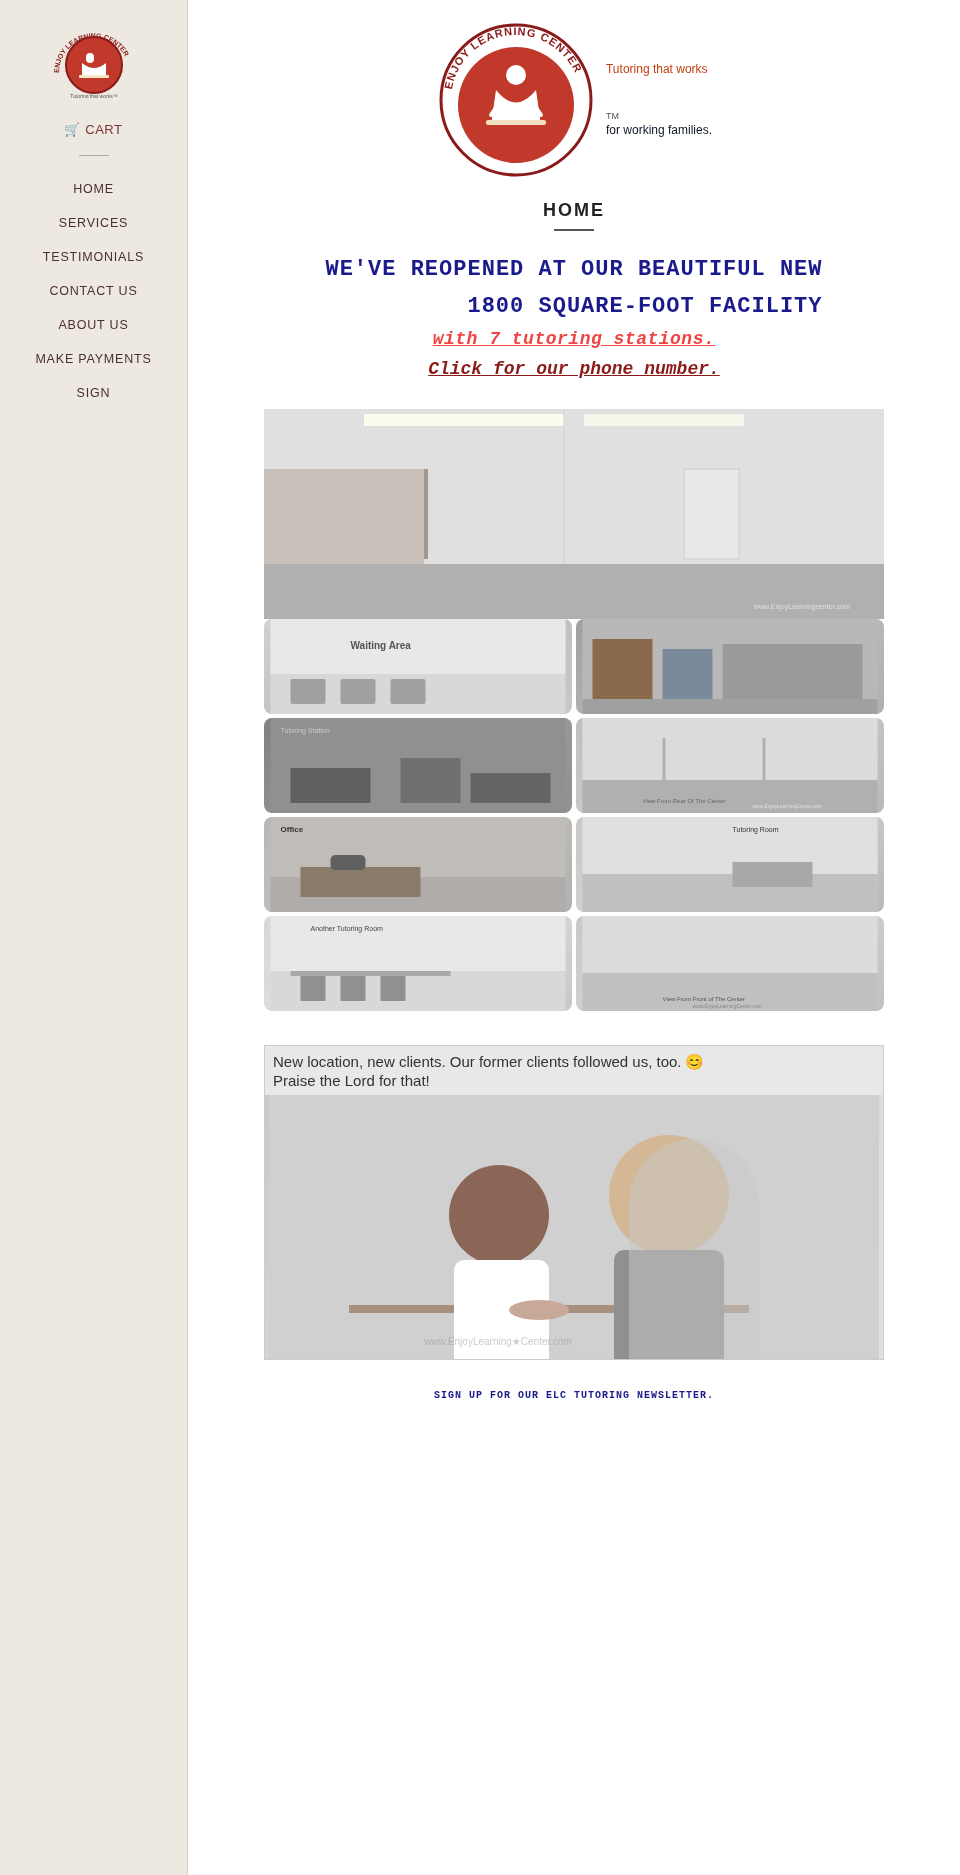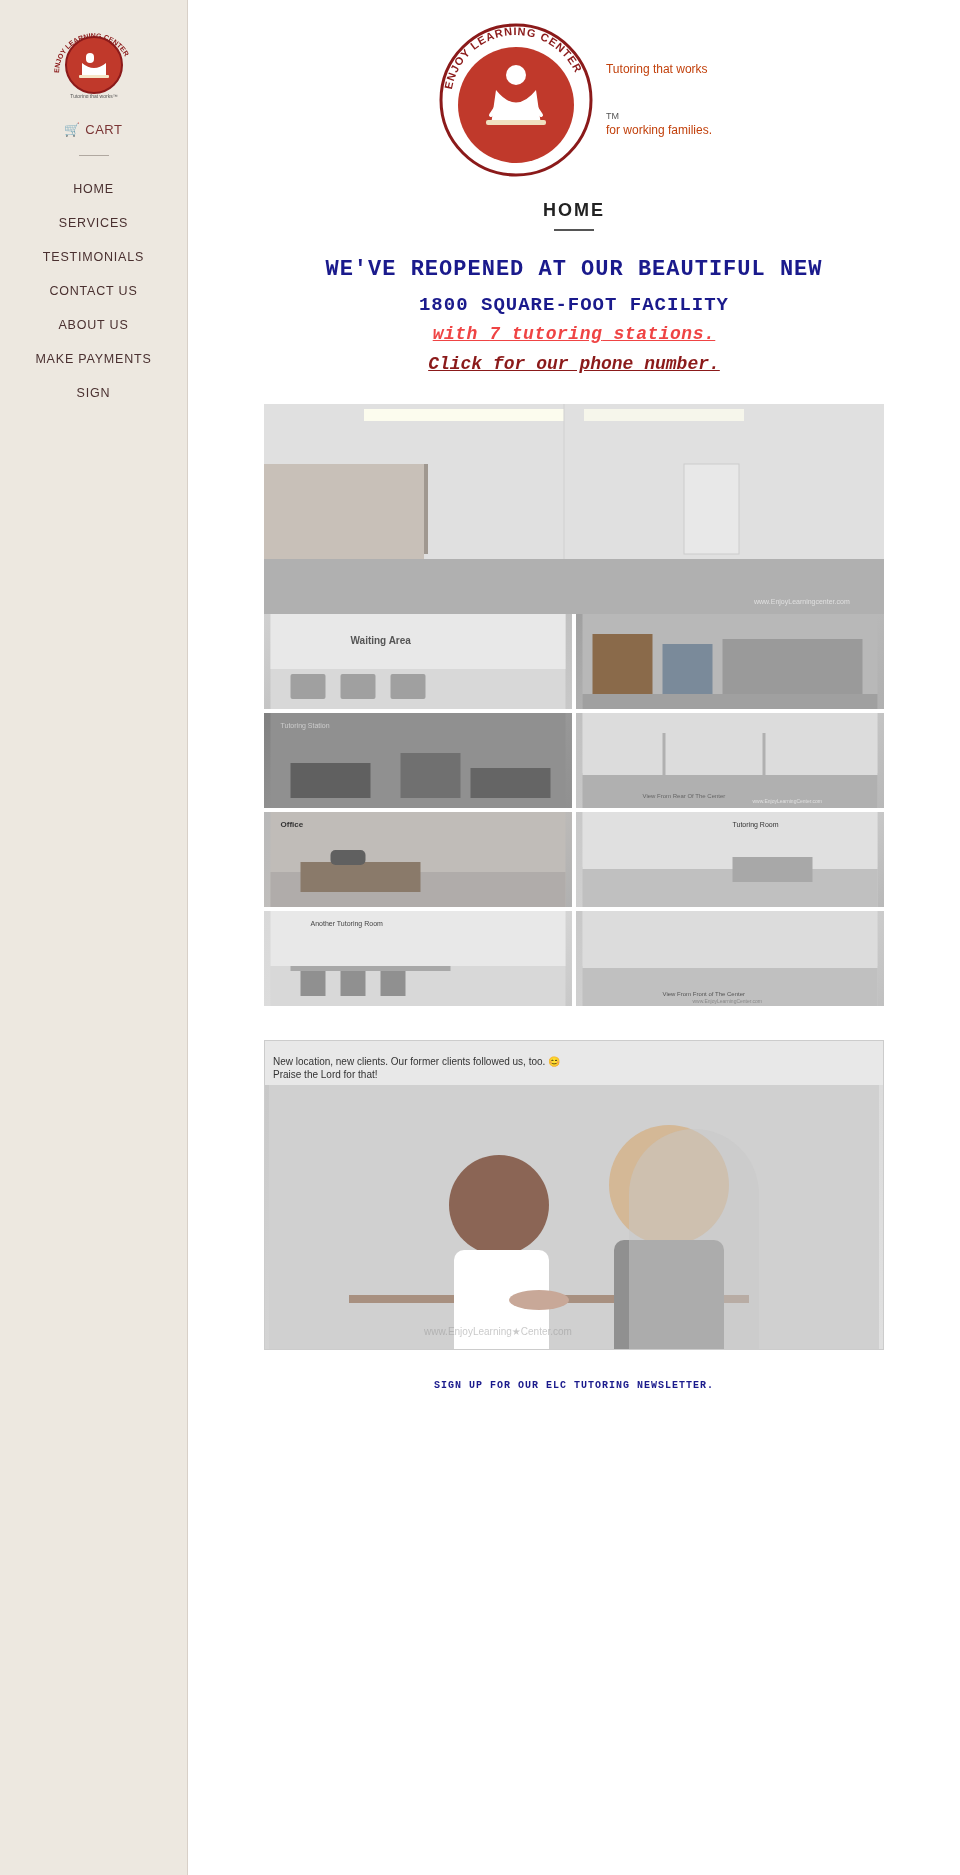--- a/index.html
+++ b/index.html
@@ -395,7 +395,7 @@
     <div class="tagline">
       <span style="font-size:12px;color:#c2410c;">Tutoring that works</span>
       <span style="font-size:9px;color:#555;margin-top:32px;">TM</span>
-      <span style="font-size:12px;color:#c2410c;">for working families.</span>
+      <span style="font-size:12px;color:#0f172a;">for working families.</span>
     </div>
   </div>
 

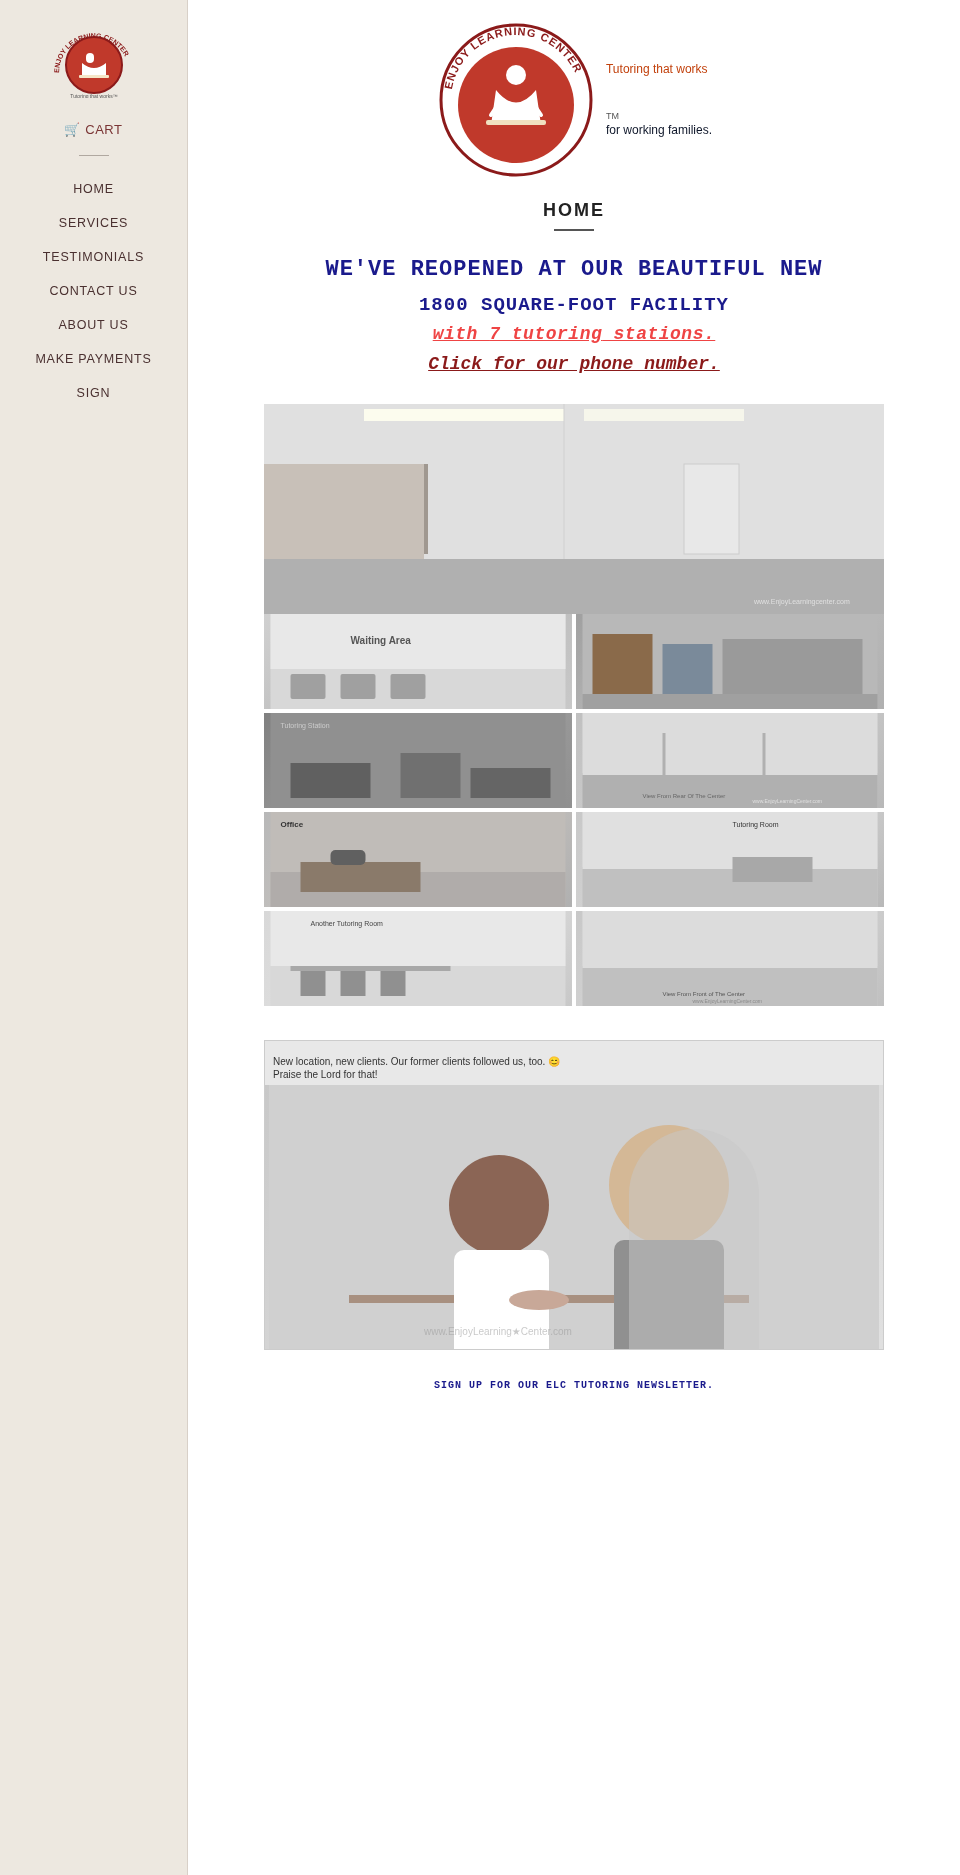--- a/index.html
+++ b/index.html
@@ -143,13 +143,14 @@
     }
 
     .hero-text .line2 {
-      font-size: 19px;
+      font-size: 22px;
       font-weight: bold;
       color: #1a1a8c;
       letter-spacing: 1px;
       line-height: 1.4;
       margin-bottom: 6px;
       font-family: 'Courier New', monospace;
+      text-align: right;
     }
 
     .hero-text .line3 {

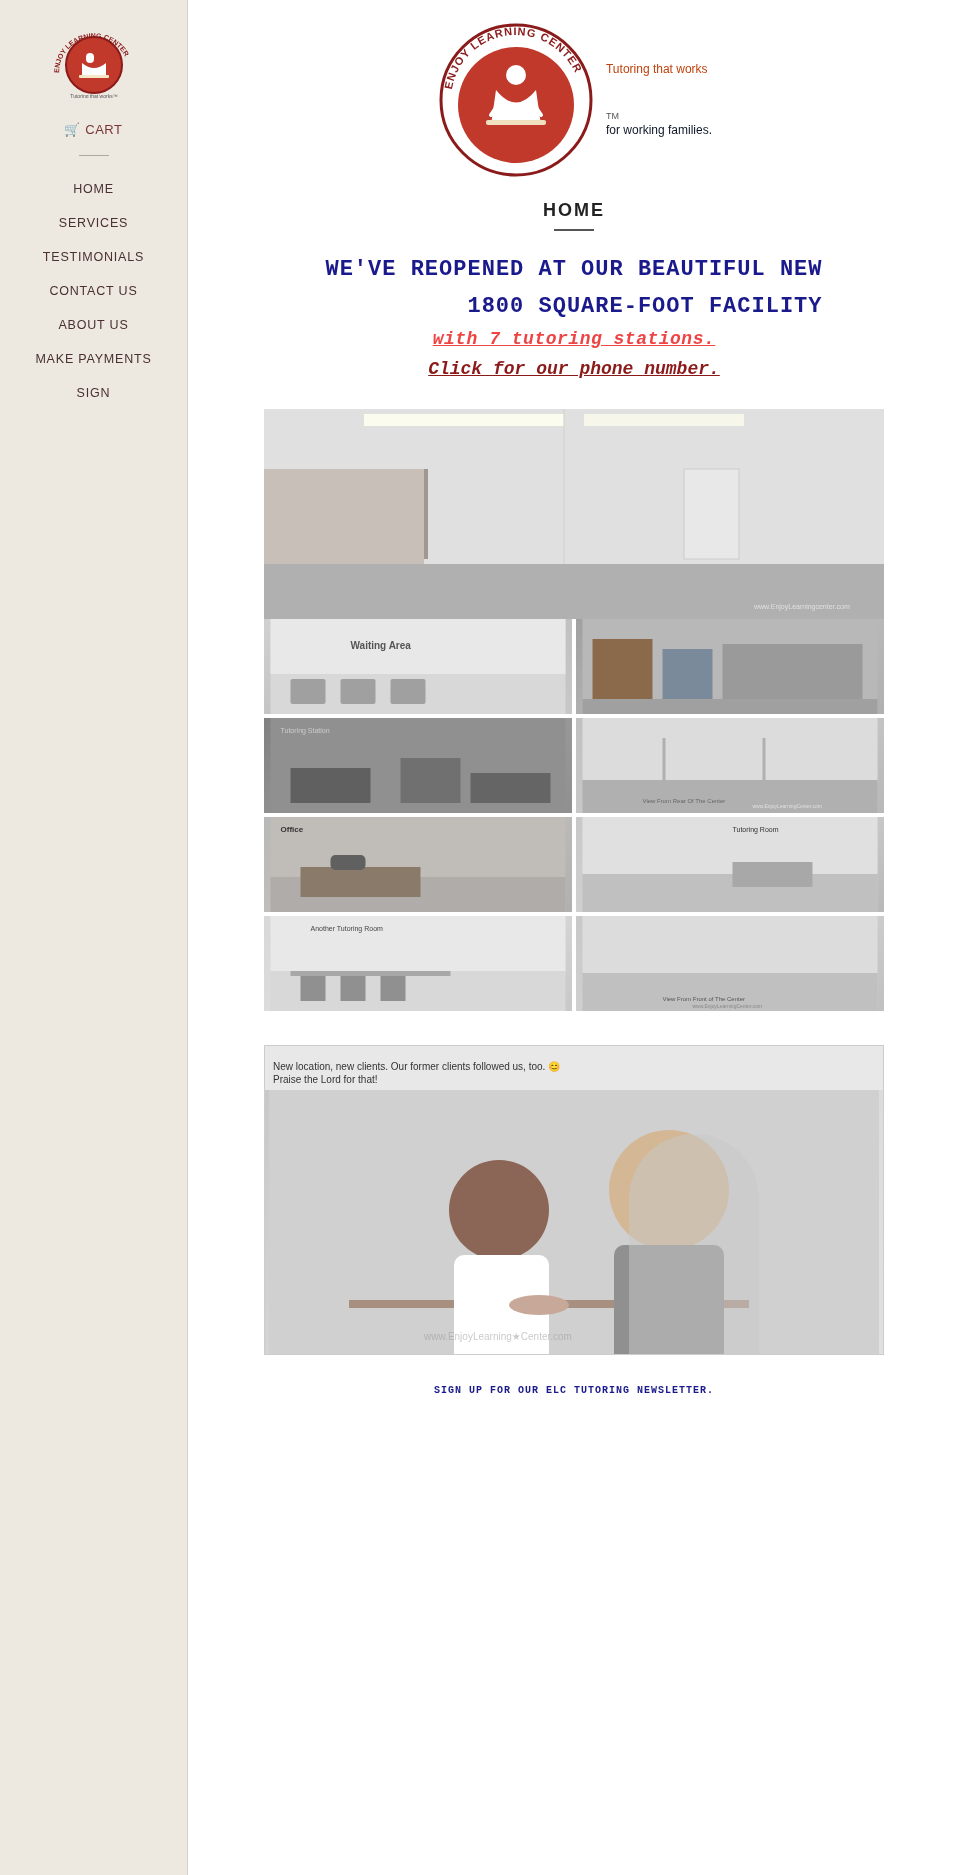--- a/index.html
+++ b/index.html
@@ -196,6 +196,7 @@
       flex: 1;
       height: 95px;
       position: relative;
+      border-radius: 8px;
     }
 
     

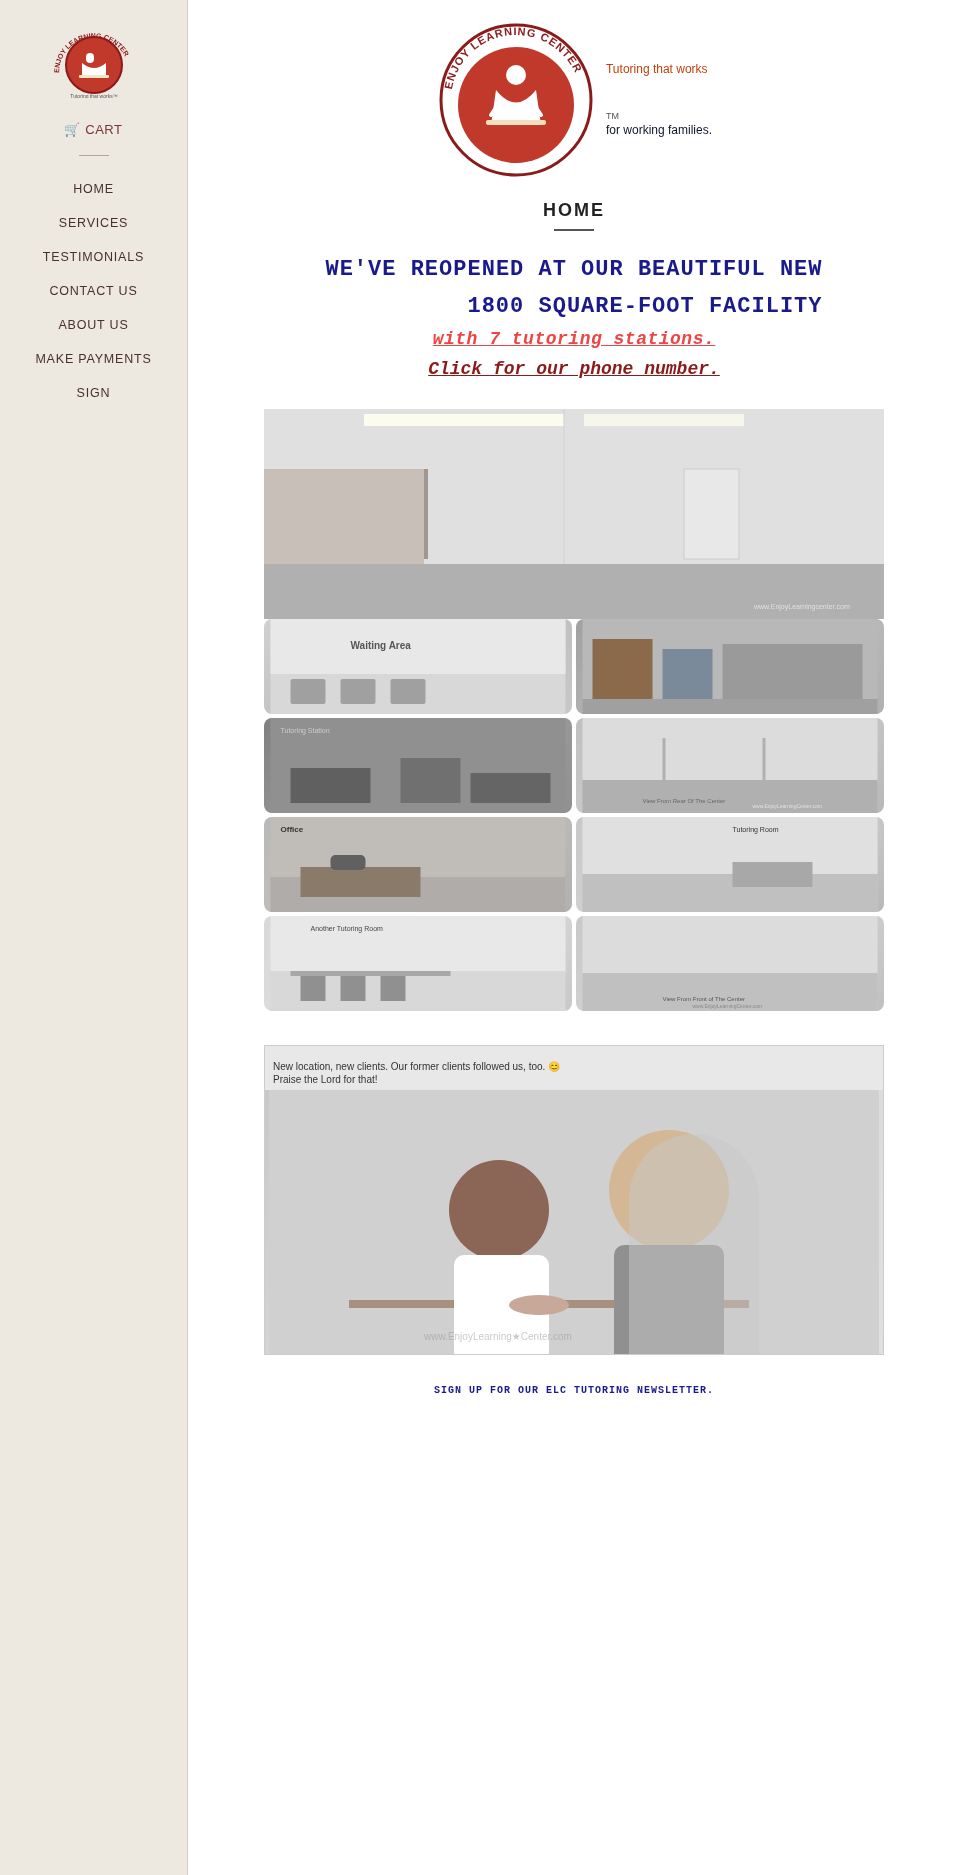--- a/index.html
+++ b/index.html
@@ -247,9 +247,9 @@
     }
 
     .student-caption {
-      font-size: 10px;
+      font-size: 15px;
       color: #333;
-      padding: 14px 8px 4px 8px;
+      padding: 6px 8px 4px 8px;
       line-height: 1.3;
     }
 

